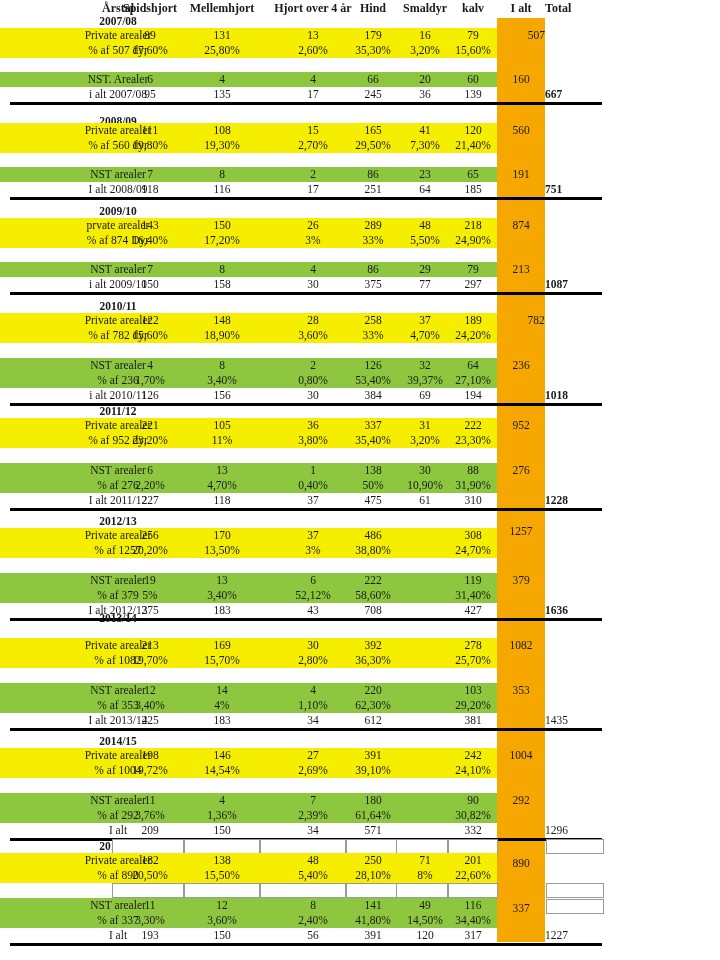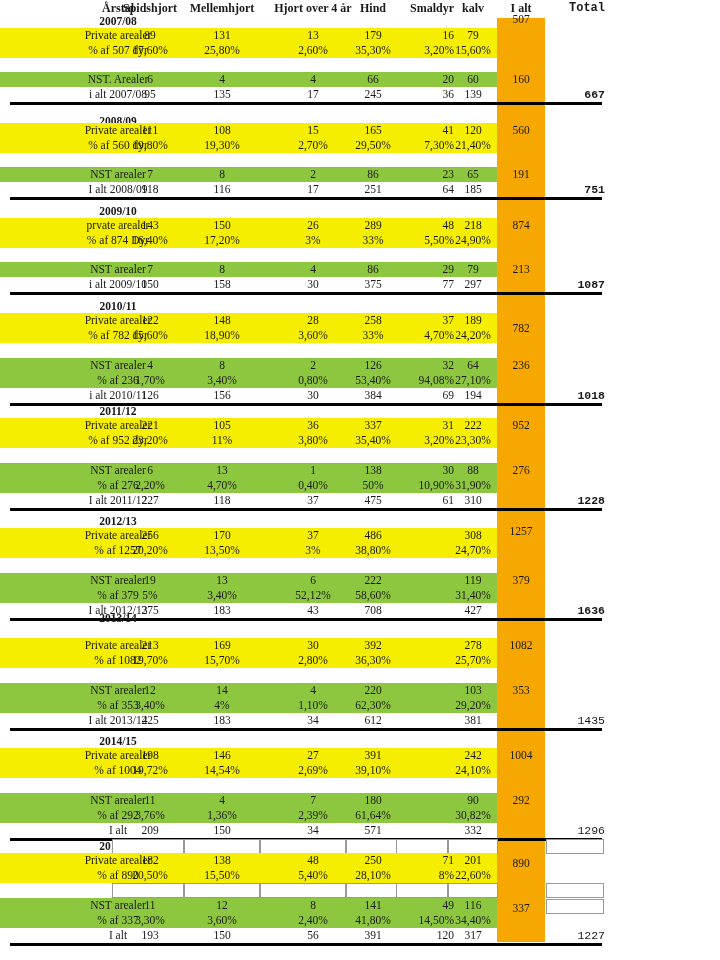--- a/index.html
+++ b/index.html
@@ -28,7 +28,7 @@
   .col-mellem {left:184px; width:76px;  text-align:center;}
   .col-hjort4 {left:260px; width:106px; text-align:center;}
   .col-hind   {left:345px; width:56px;  text-align:center;}
-  .col-smal   {left:396px; width:58px;  text-align:right;}
+  .col-smal   {left:396px; width:58px;  text-align:center;}
   .col-kalv   {left:447px; width:52px;  text-align:center;}
   .col-ialt   {left:497px; width:48px;  text-align:center;}
   .col-total  {left:545px; width:60px;  text-align:right;font-family:Liberation Mono, monospace;}

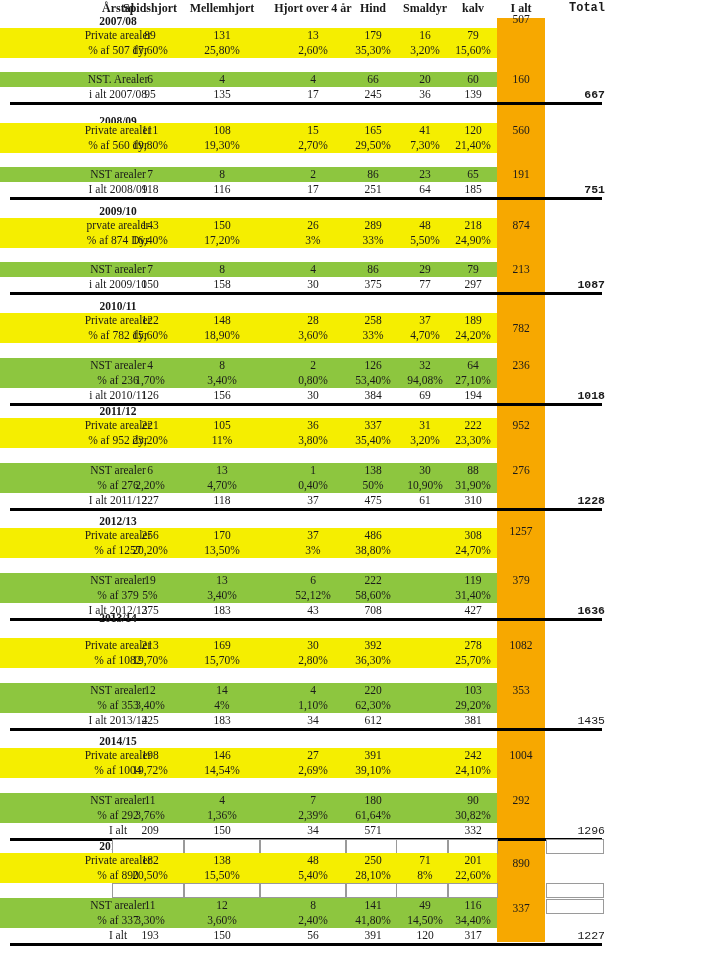--- a/index.html
+++ b/index.html
@@ -31,7 +31,7 @@
   .col-smal   {left:396px; width:58px;  text-align:center;}
   .col-kalv   {left:447px; width:52px;  text-align:center;}
   .col-ialt   {left:497px; width:48px;  text-align:center;}
-  .col-total  {left:545px; width:60px;  text-align:right;font-family:Liberation Mono, monospace;}
+  .col-total  {left:545px; width:60px;  text-align:left;}
 
   .bold{font-weight:bold;}
 

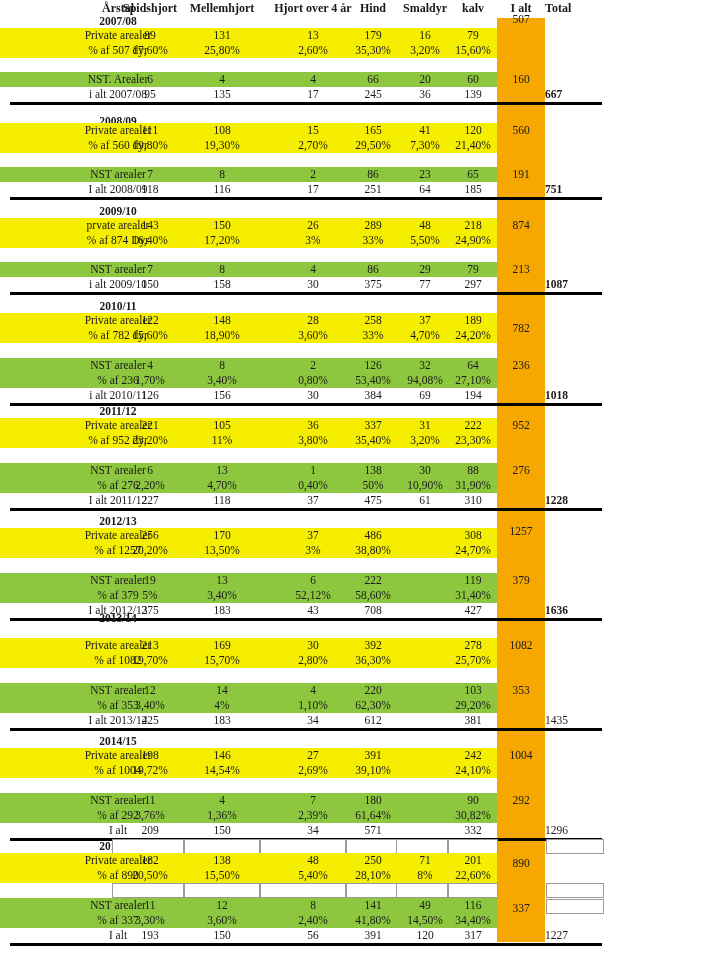--- a/index.html
+++ b/index.html
@@ -94,7 +94,7 @@
         <div class="c col-smal">3,20%</div>
         <div class="c col-kalv">15,60%</div>
       </div>
-      <div class="ialt-val" style="top: 12px;">507</div>
+      <div class="ialt-val" style="top: 28px; text-align: right;">507</div>
       <div class="row" style="top: 72px;">
         <div class="band green" style="height: 15px;"></div>
         <div class="c col-label">NST. Arealer</div>

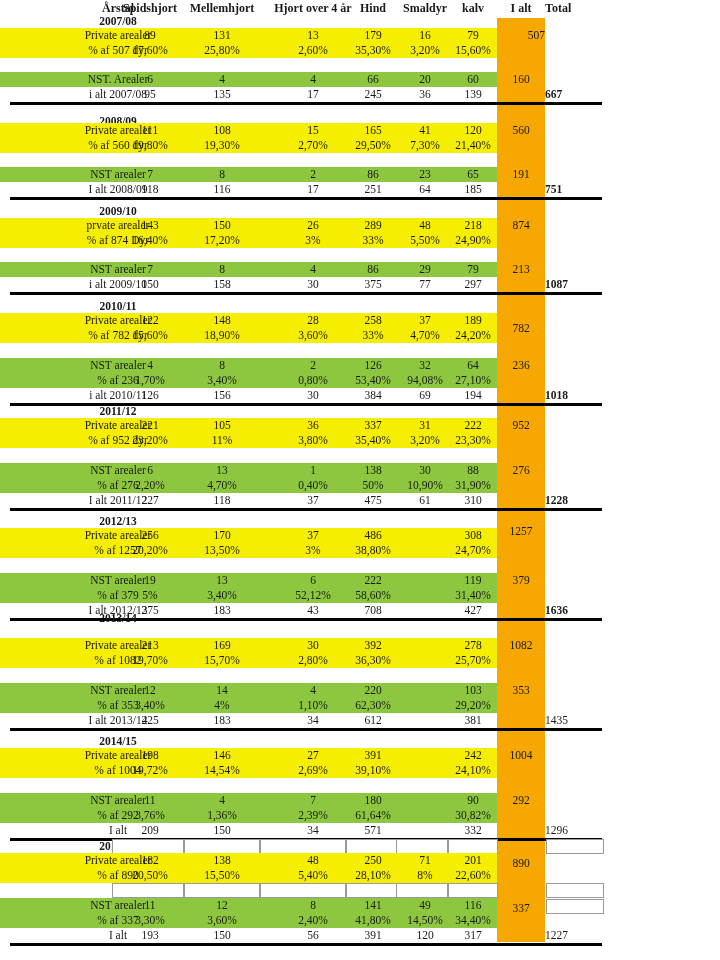--- a/index.html
+++ b/index.html
@@ -229,7 +229,7 @@
         <div class="c col-smal">4,70%</div>
         <div class="c col-kalv">24,20%</div>
       </div>
-      <div class="ialt-val" style="top: 321px;">782</div>
+      <div class="ialt-val" style="top: 313px; padding-left: 15px;">782</div>
       <div class="row" style="top: 358px;">
         <div class="band green" style="height: 30px;"></div>
         <div class="c col-label">NST arealer</div>

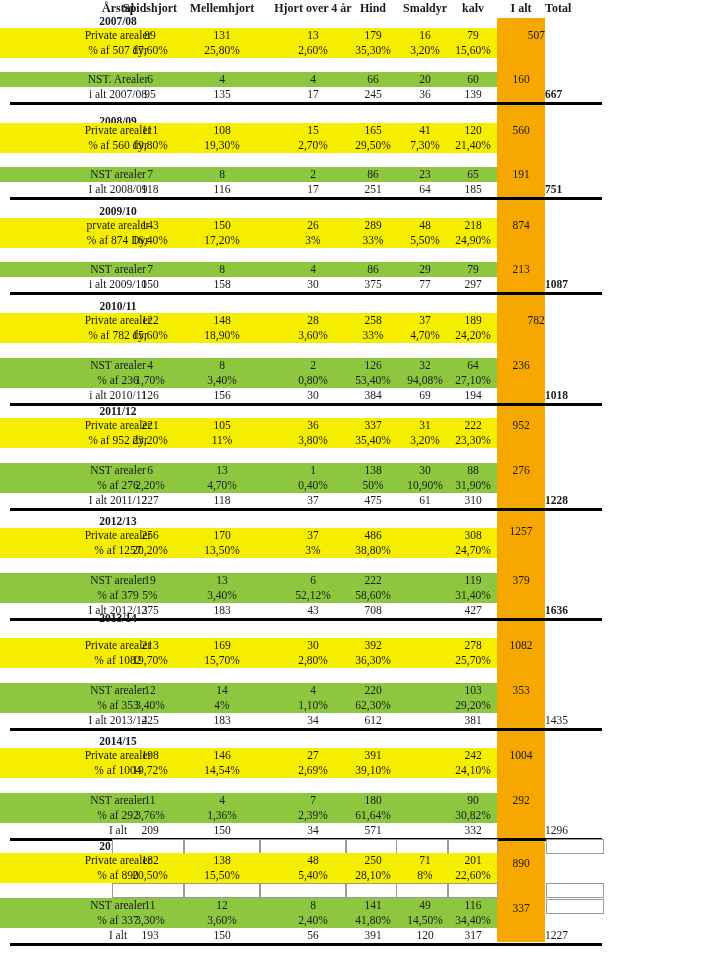--- a/index.html
+++ b/index.html
@@ -246,7 +246,7 @@
         <div class="c col-mellem">3,40%</div>
         <div class="c col-hjort4">0,80%</div>
         <div class="c col-hind">53,40%</div>
-        <div class="c col-smal">94,08%</div>
+        <div class="c col-smal">39,37%</div>
         <div class="c col-kalv">27,10%</div>
       </div>
       <div class="ialt-val" style="top: 358px;">236</div>

